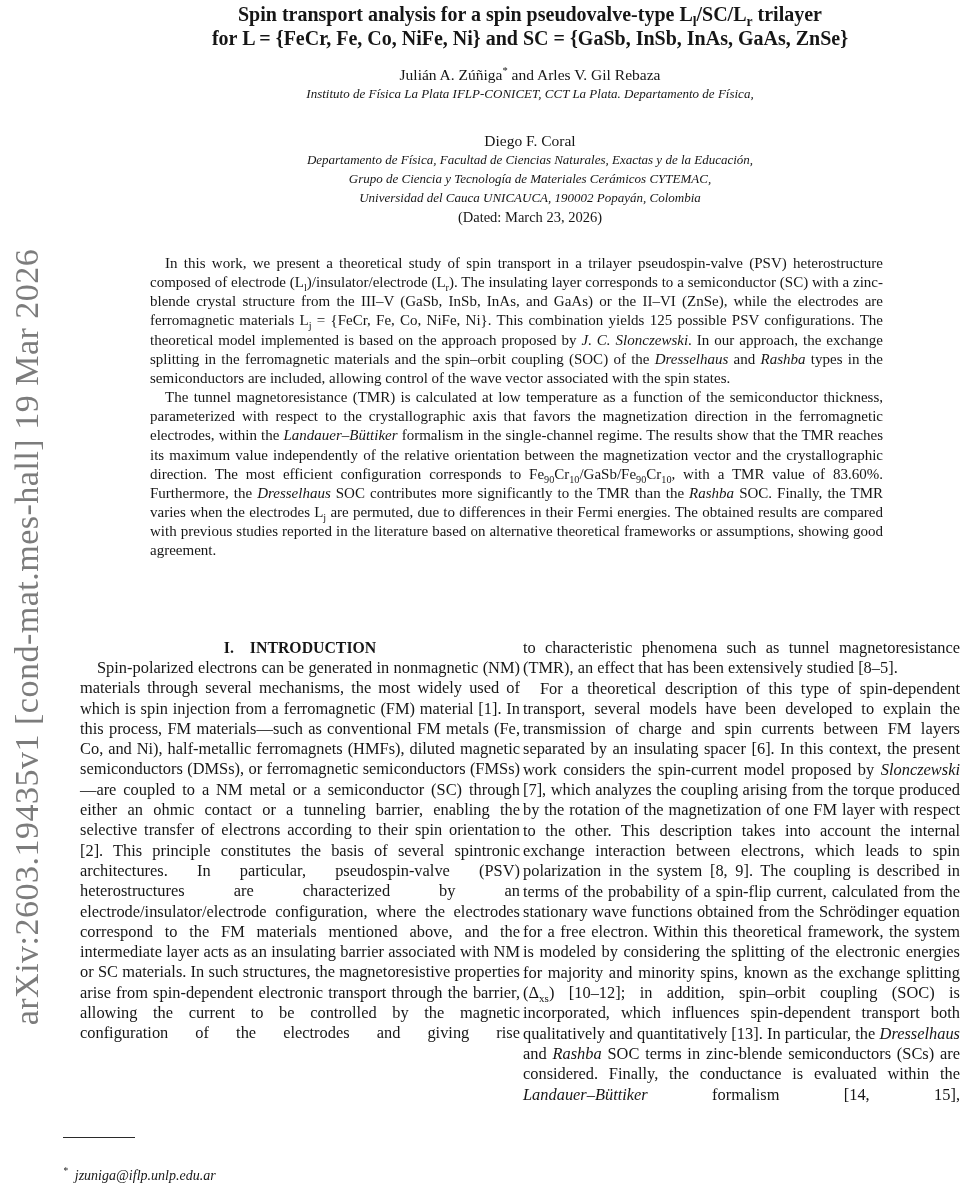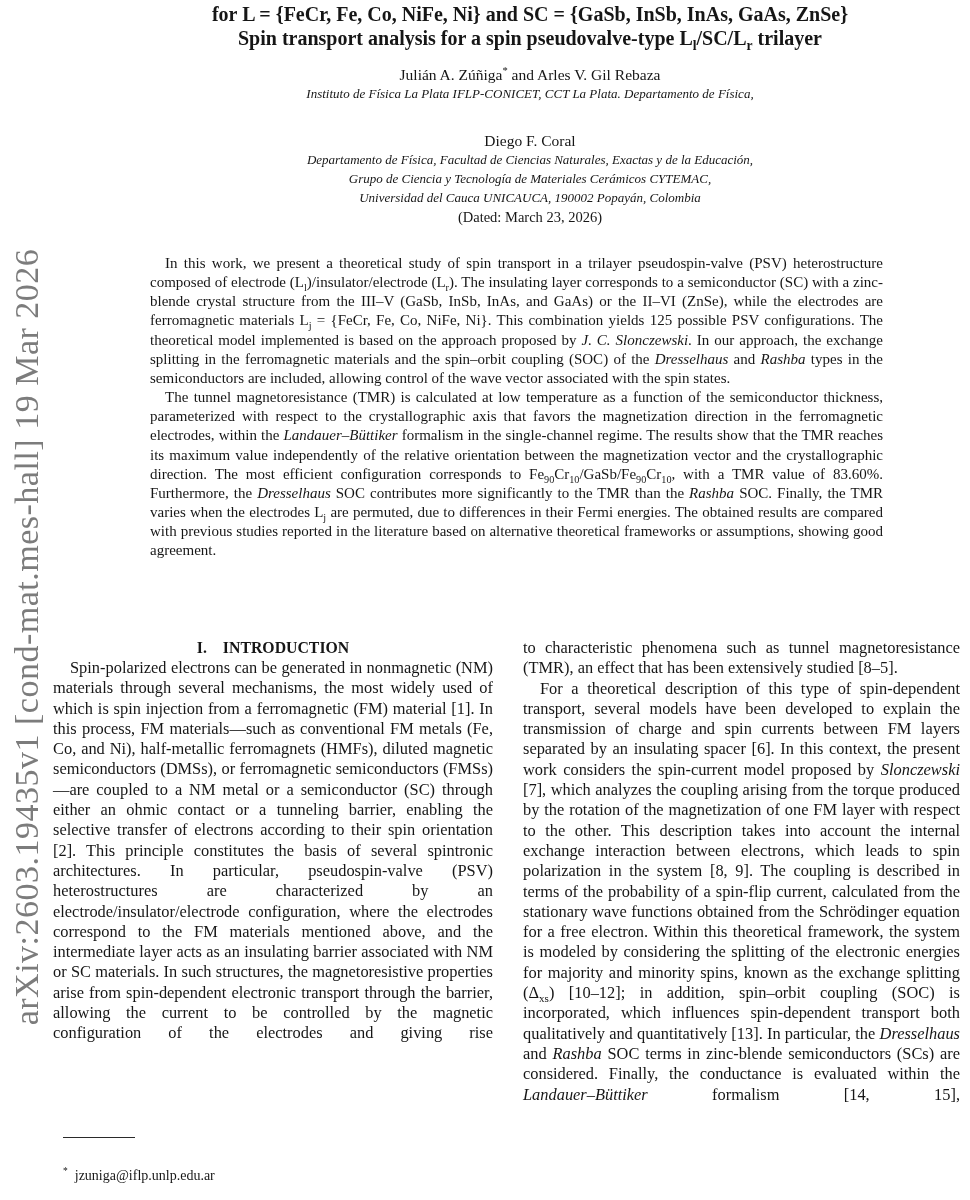--- a/index.html
+++ b/index.html
@@ -46,8 +46,8 @@
 
   <div class="header">
     <div class="title">
+      <div>Spin transport analysis for a spin pseudovalve-type L<sub>l</sub>/SC/L<sub>r</sub> trilayer</div>
       <div>for L = {FeCr, Fe, Co, NiFe, Ni} and SC = {GaSb, InSb, InAs, GaAs, ZnSe}</div>
-      <div>Spin transport analysis for a spin pseudovalve-type L<sub>l</sub>/SC/L<sub>r</sub> trilayer</div>
     </div>
     <div class="authors">Julián A. Zúñiga<sup>*</sup> and Arles V. Gil Rebaza</div>
     <div class="affil">

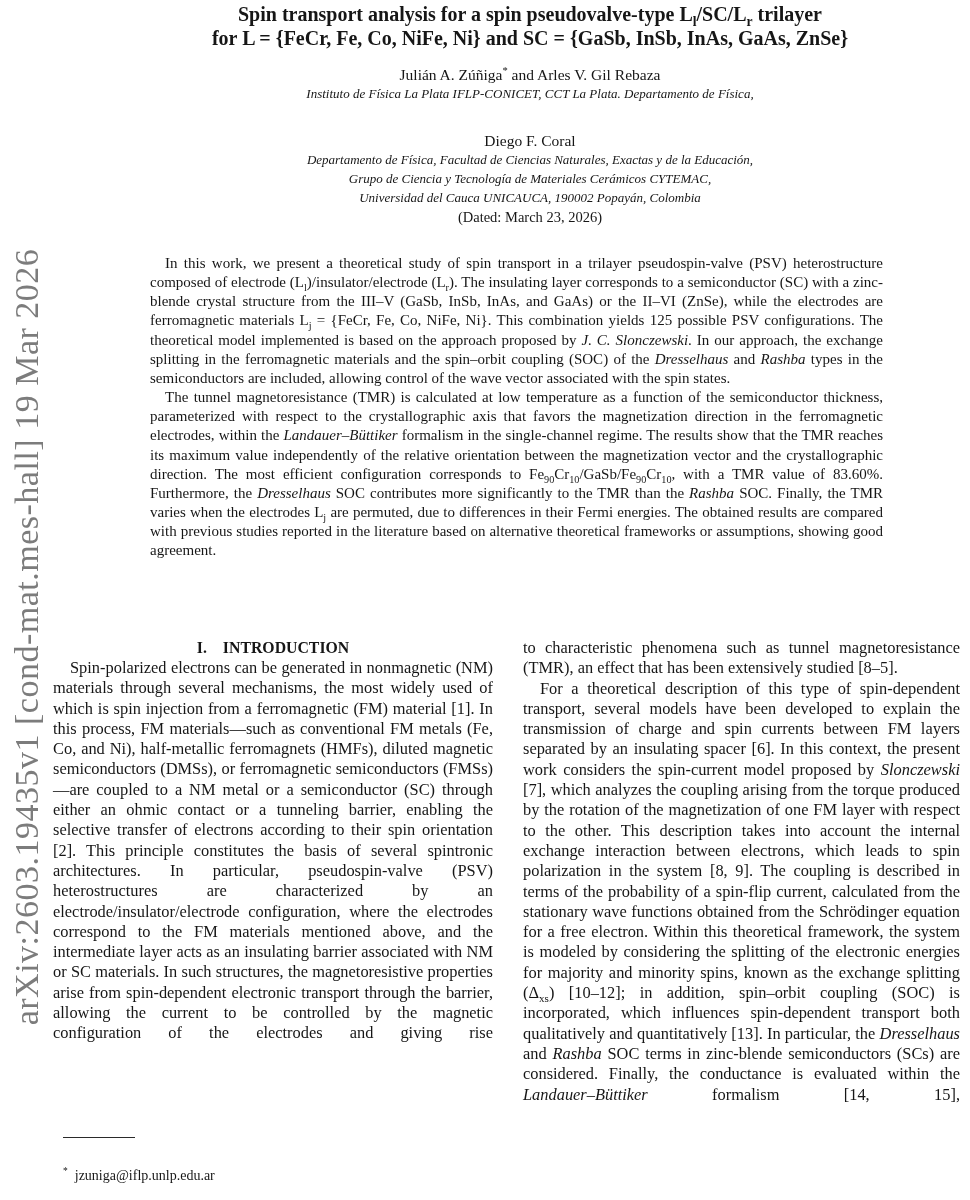--- a/index.html
+++ b/index.html
@@ -25,7 +25,7 @@
   }
   .abstract p{margin:0;text-indent:15px;}
   .col{position:absolute;top:638px;text-align:justify;font-size:16.4px;line-height:20.3px;}
-  .col-left{left:53px;width:440px;}
+  .col-left{left:80px;width:440px;}
   .col-right{left:523px;width:437px;}
   .sec-head{text-align:center;font-weight:bold;font-size:15.8px;line-height:20px;margin:0 0 37px 0;}
   .sec-num{margin-right:16px;}

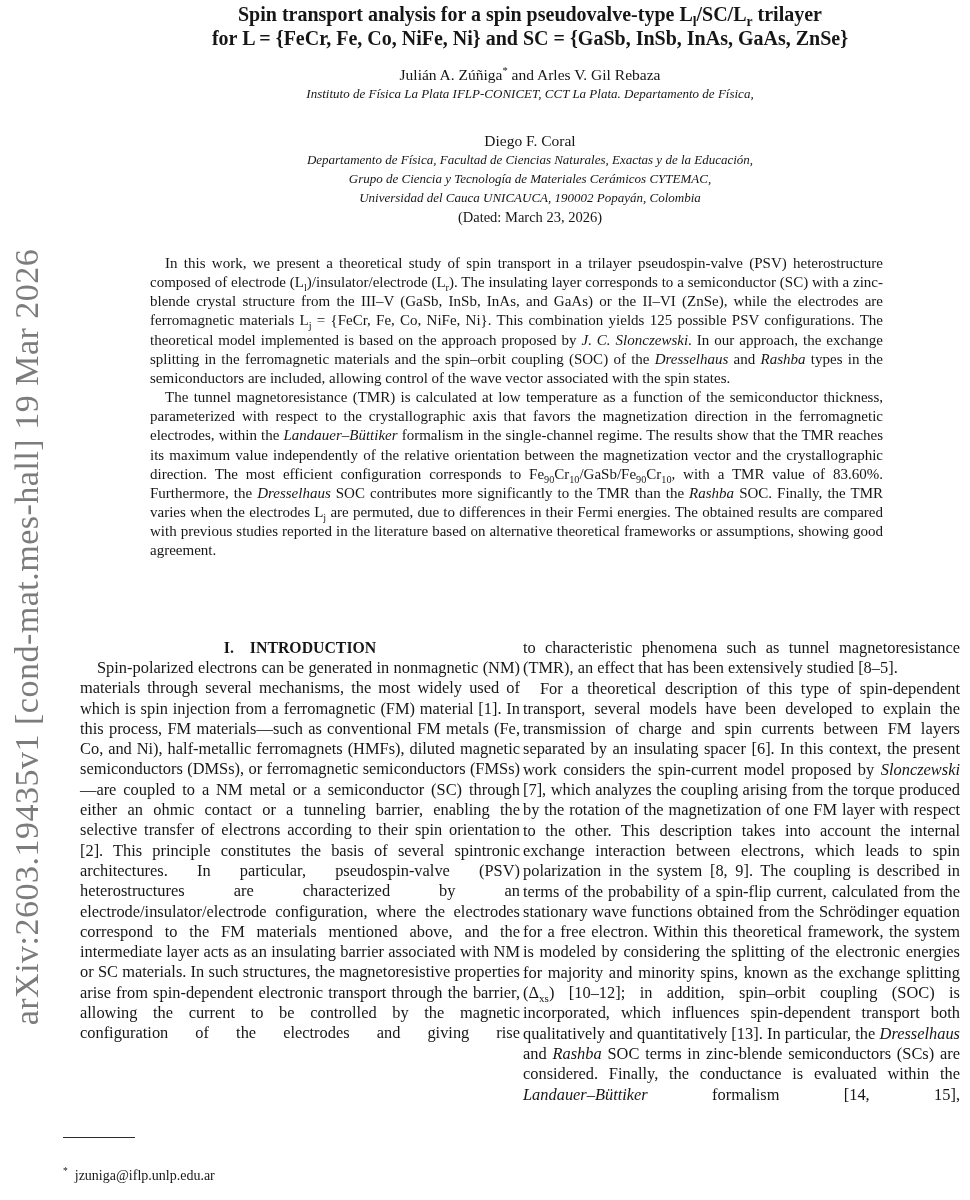--- a/index.html
+++ b/index.html
@@ -33,7 +33,7 @@
   .indent{text-indent:17px;}
   .cont{text-align-last:justify;}
   .footnote-rule{position:absolute;left:63px;top:1137px;width:72px;border-top:1.5px solid #2a2a2a;}
-  .footnote{position:absolute;left:63px;top:1167px;font-size:14px;line-height:18px;}
+  .footnote{position:absolute;left:63px;top:1167px;font-size:14px;line-height:18px;font-style:italic;}
   .footnote a{color:inherit;text-decoration:none;}
   .fn-marker{margin-right:7px;}
 </style>

